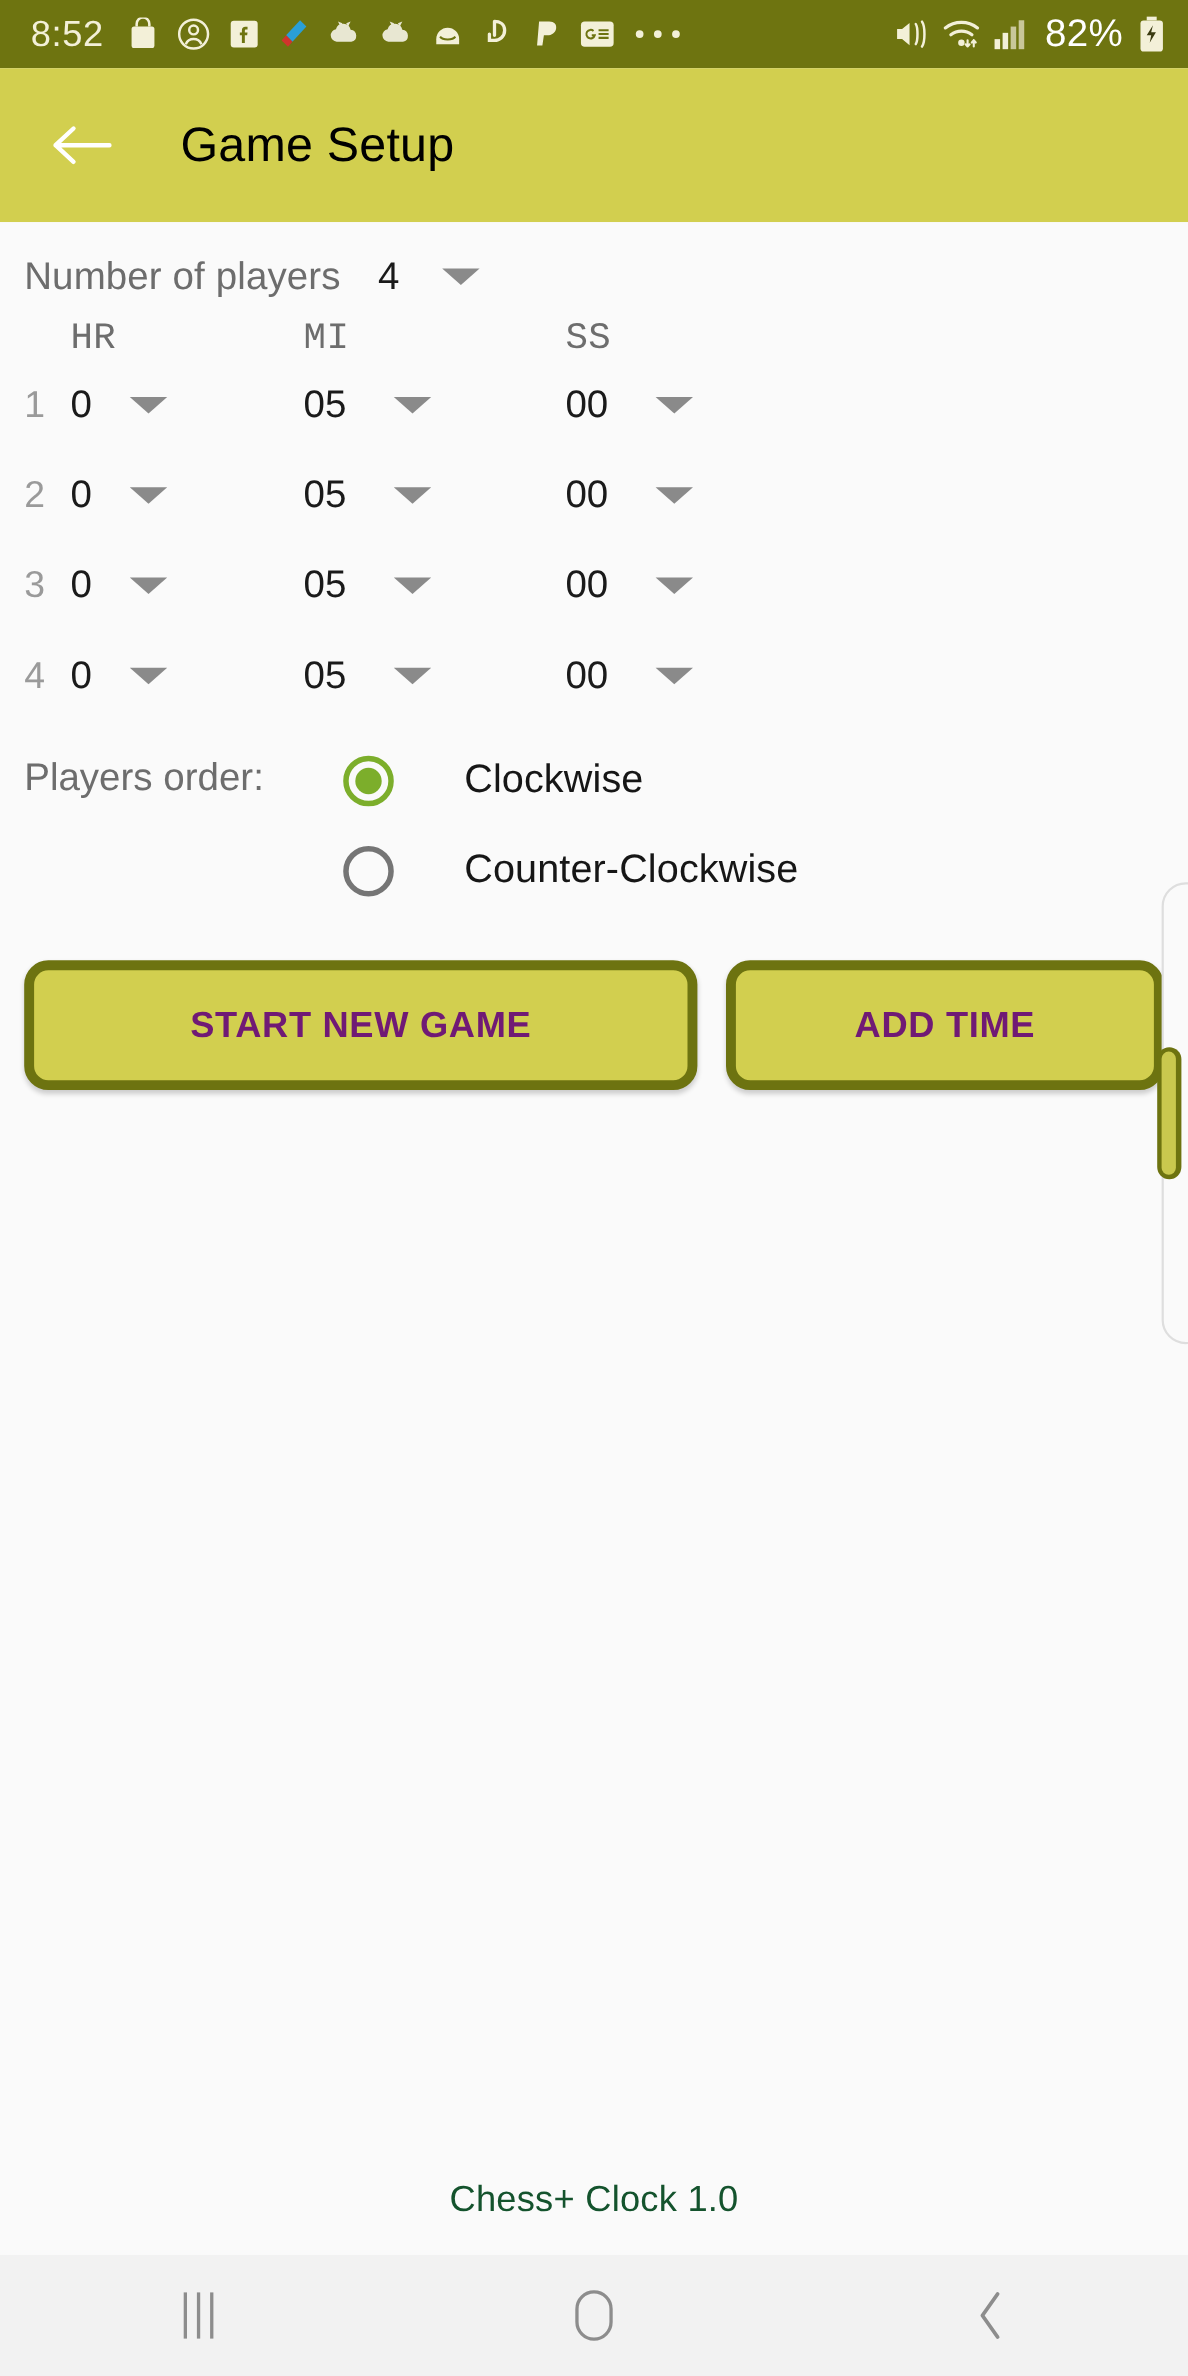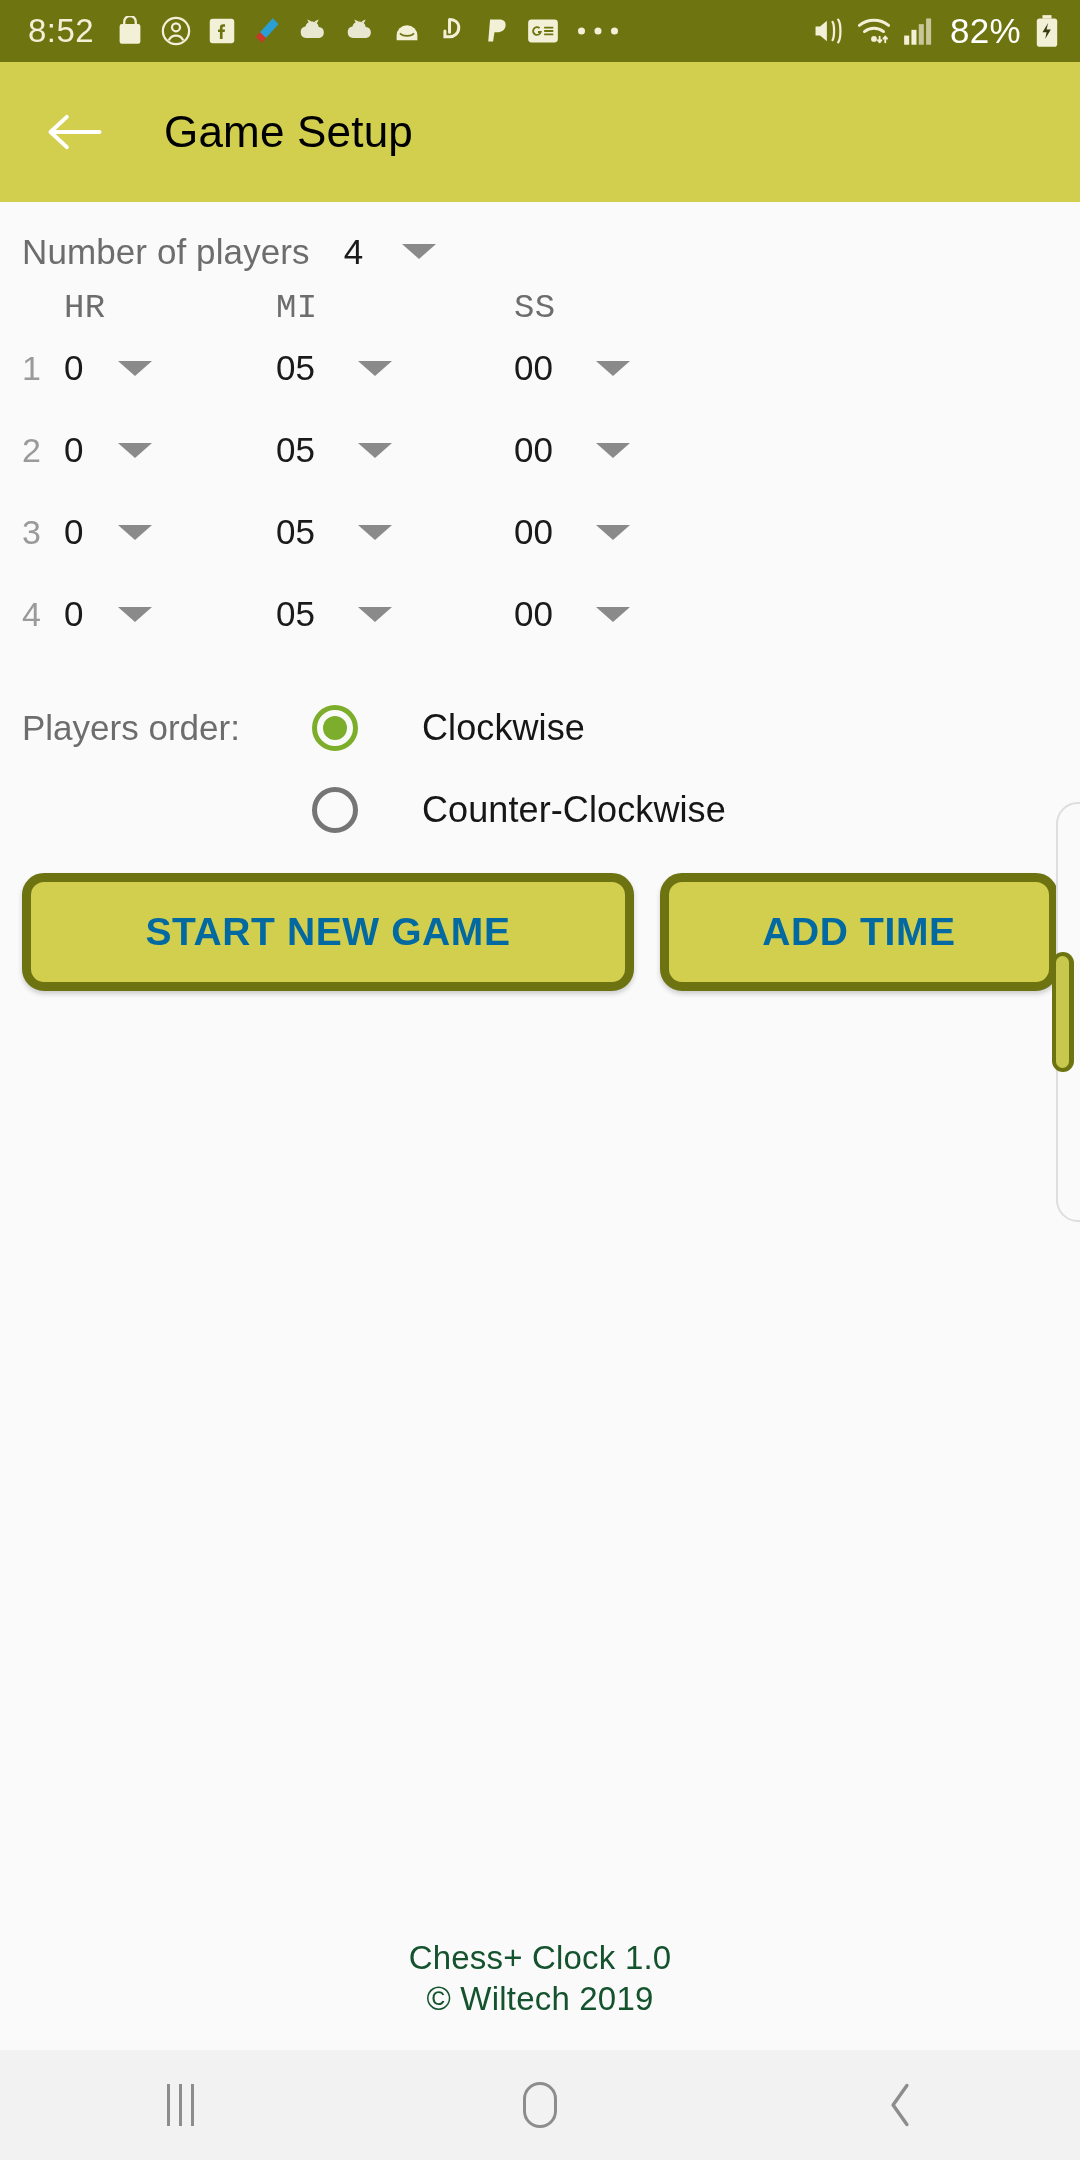--- a/index.html
+++ b/index.html
@@ -181,7 +181,6 @@
   }
   .order-line {
     display: flex;
-    align-items: center;
     height: 82px;
     gap: 38px;
   }

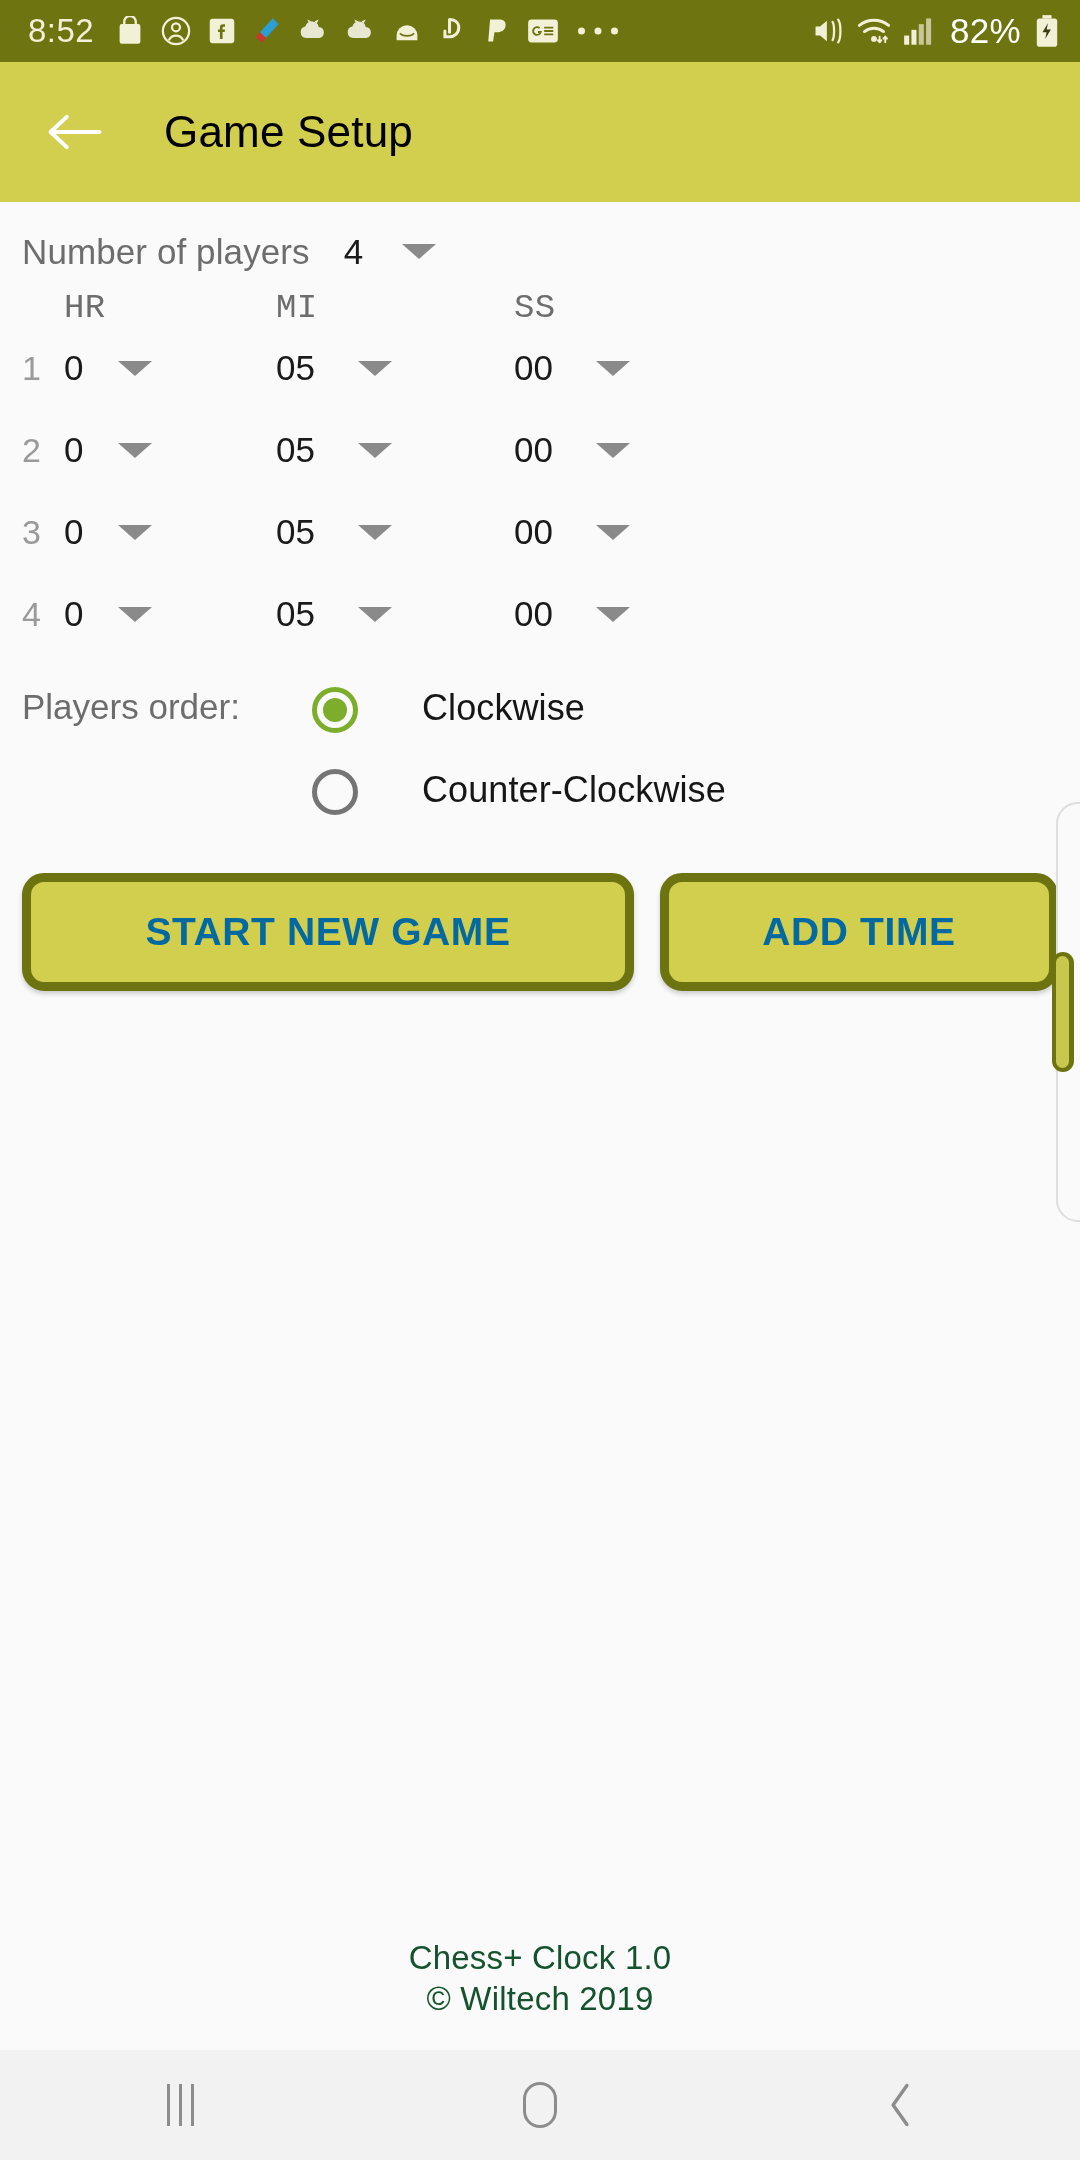--- a/index.html
+++ b/index.html
@@ -237,9 +237,9 @@
     display: flex;
     align-items: center;
     justify-content: center;
-    font-size: 39px;
+    font-size: 33px;
     font-weight: bold;
-    color: #0369a1;
+    color: #701a75;
     letter-spacing: 0.6px;
     cursor: pointer;
     box-sizing: border-box;

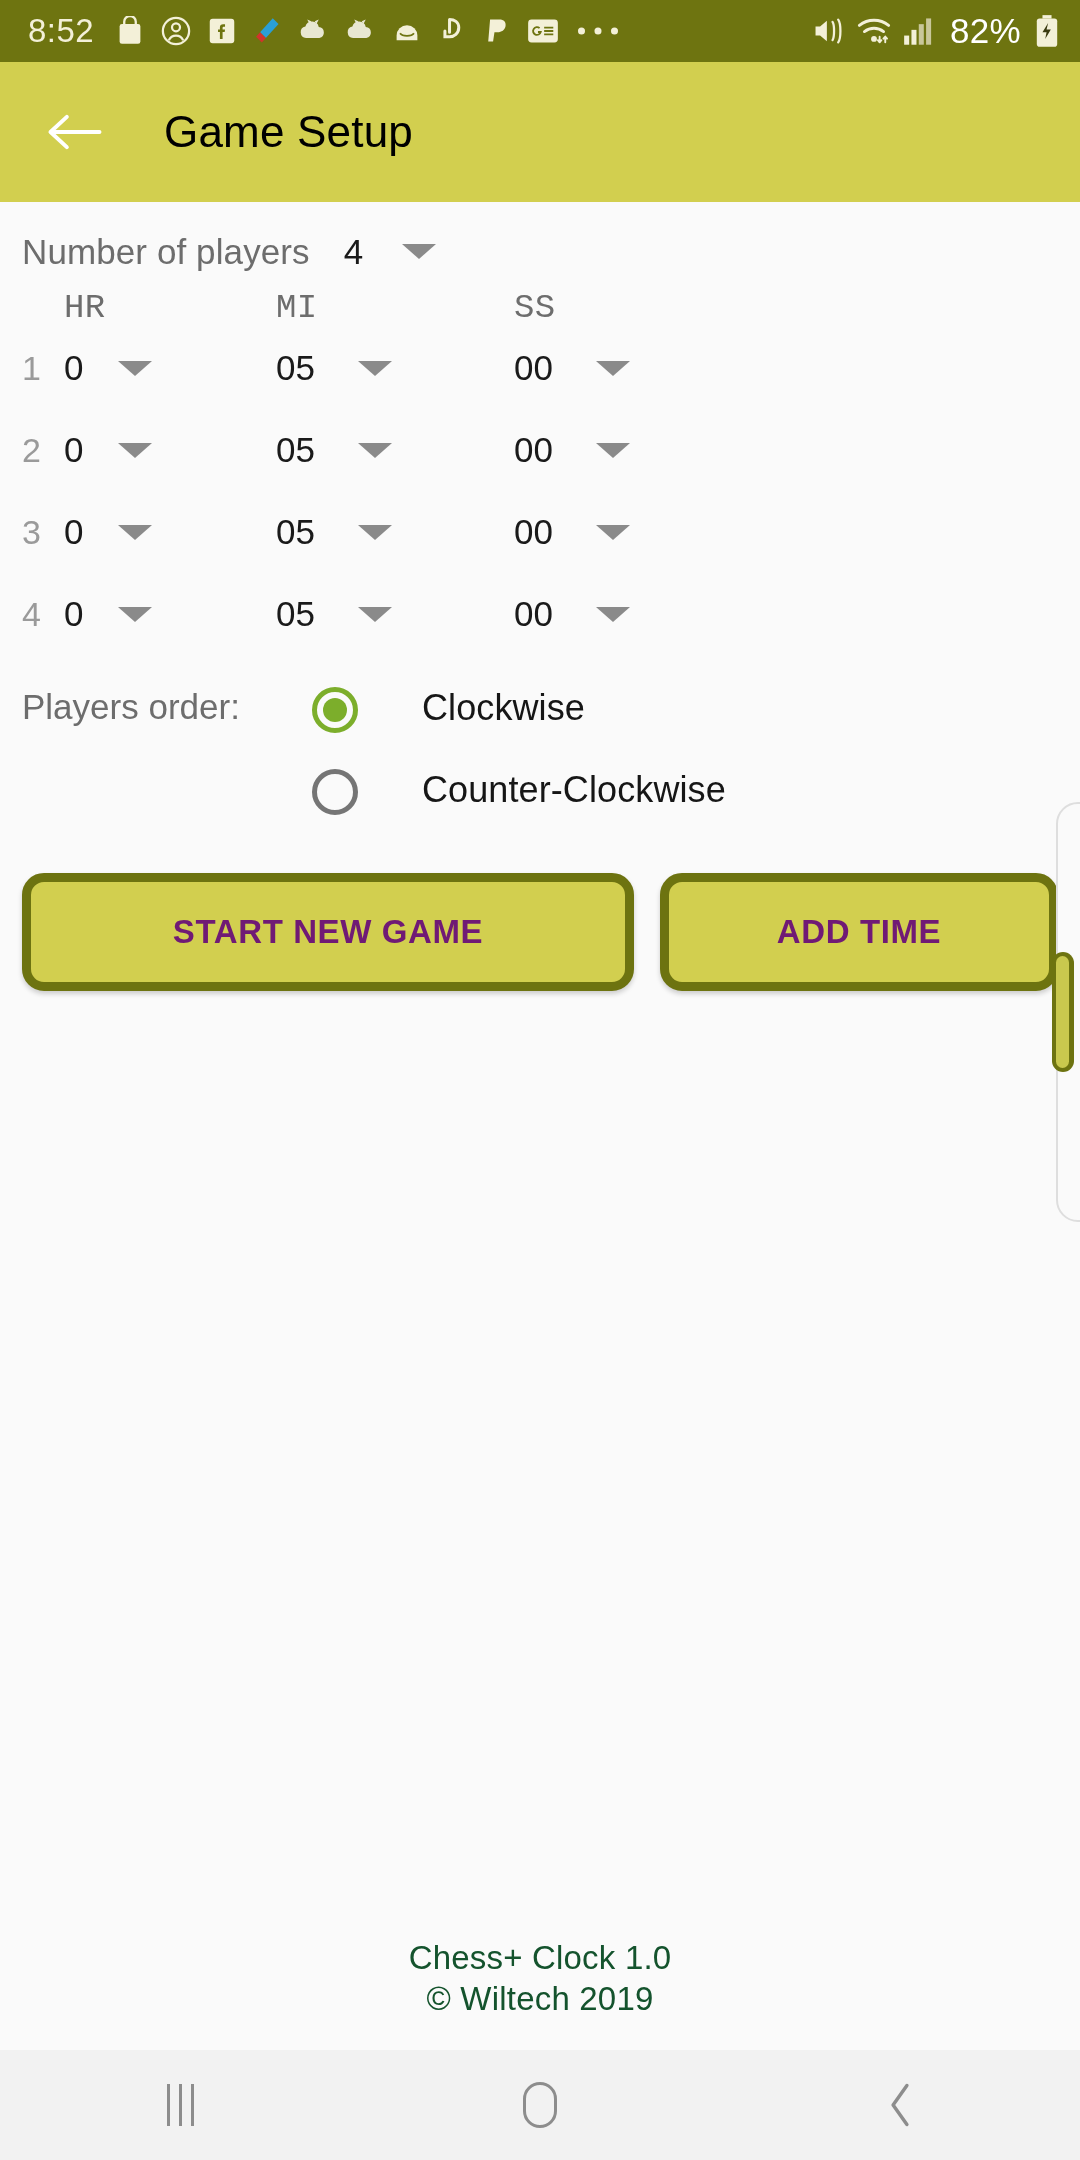--- a/index.html
+++ b/index.html
@@ -577,7 +577,6 @@
 
     <div class="footer">
       <div>Chess+ Clock 1.0</div>
-      <div>© Wiltech 2019</div>
     </div>
   </div>
 

